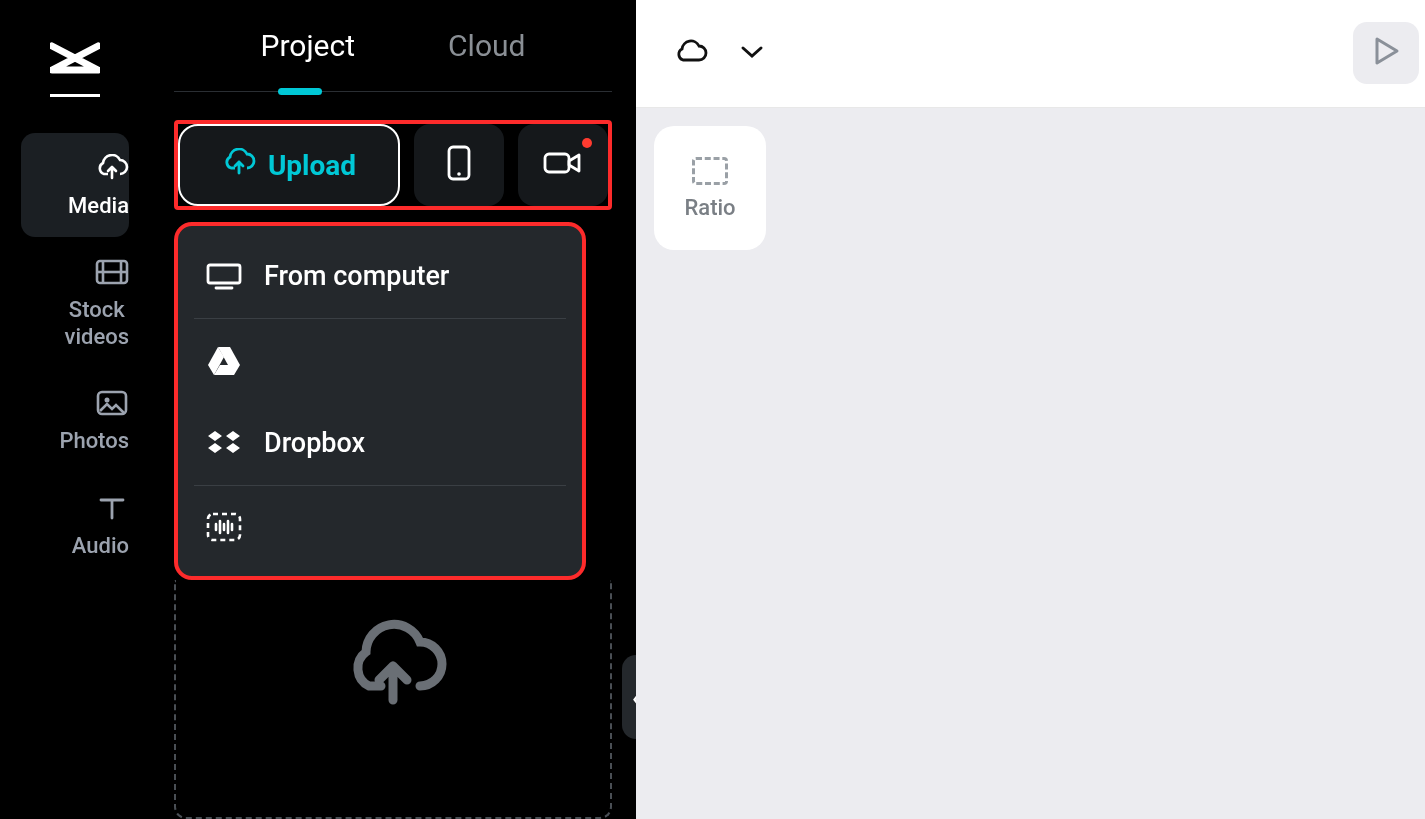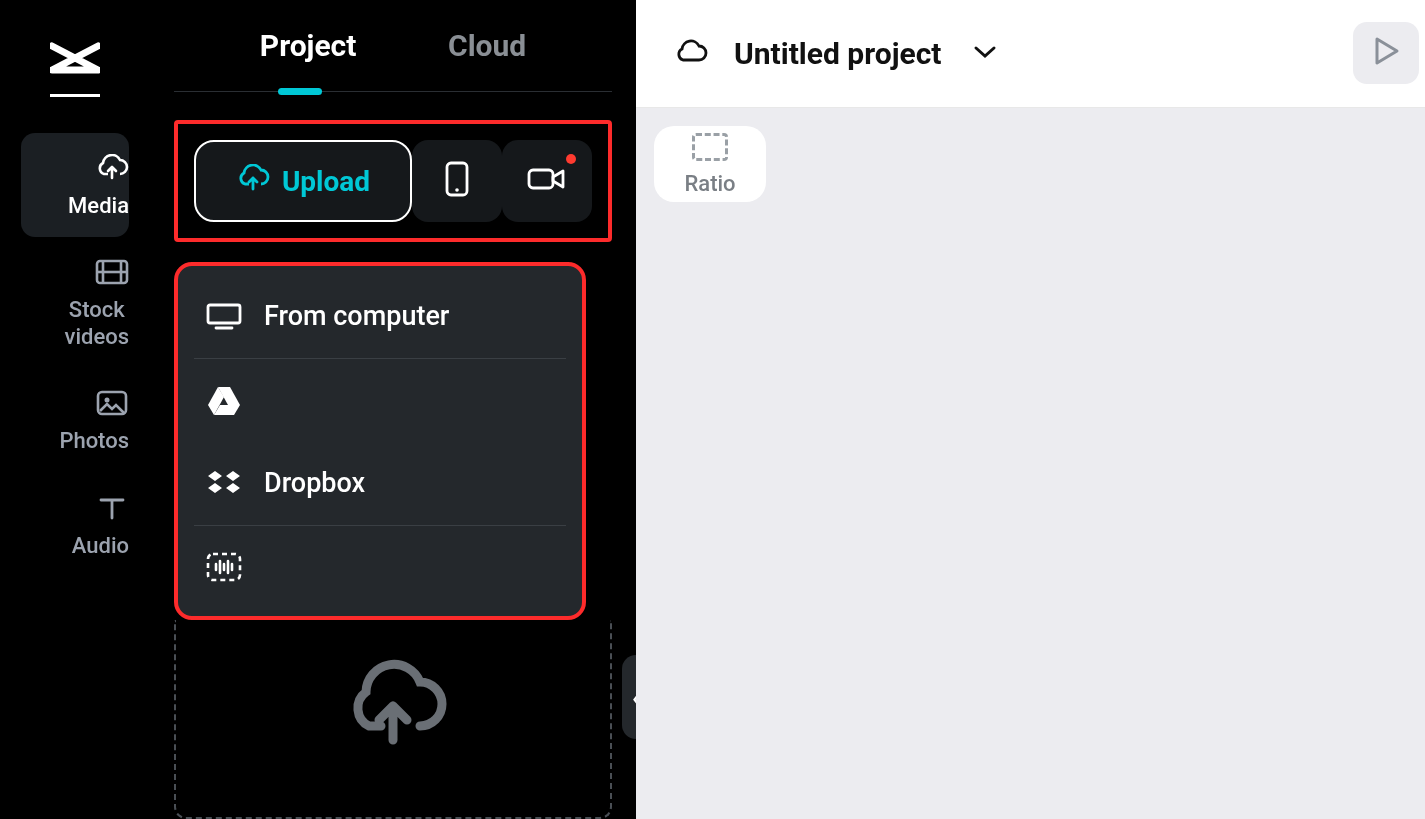--- a/index.html
+++ b/index.html
@@ -74,7 +74,7 @@
   }
   .tab {
     font-size: 30px;
-    font-weight: 700;
+    font-weight: 400;
     color: #8a8f95;
     cursor: pointer;
     position: relative;

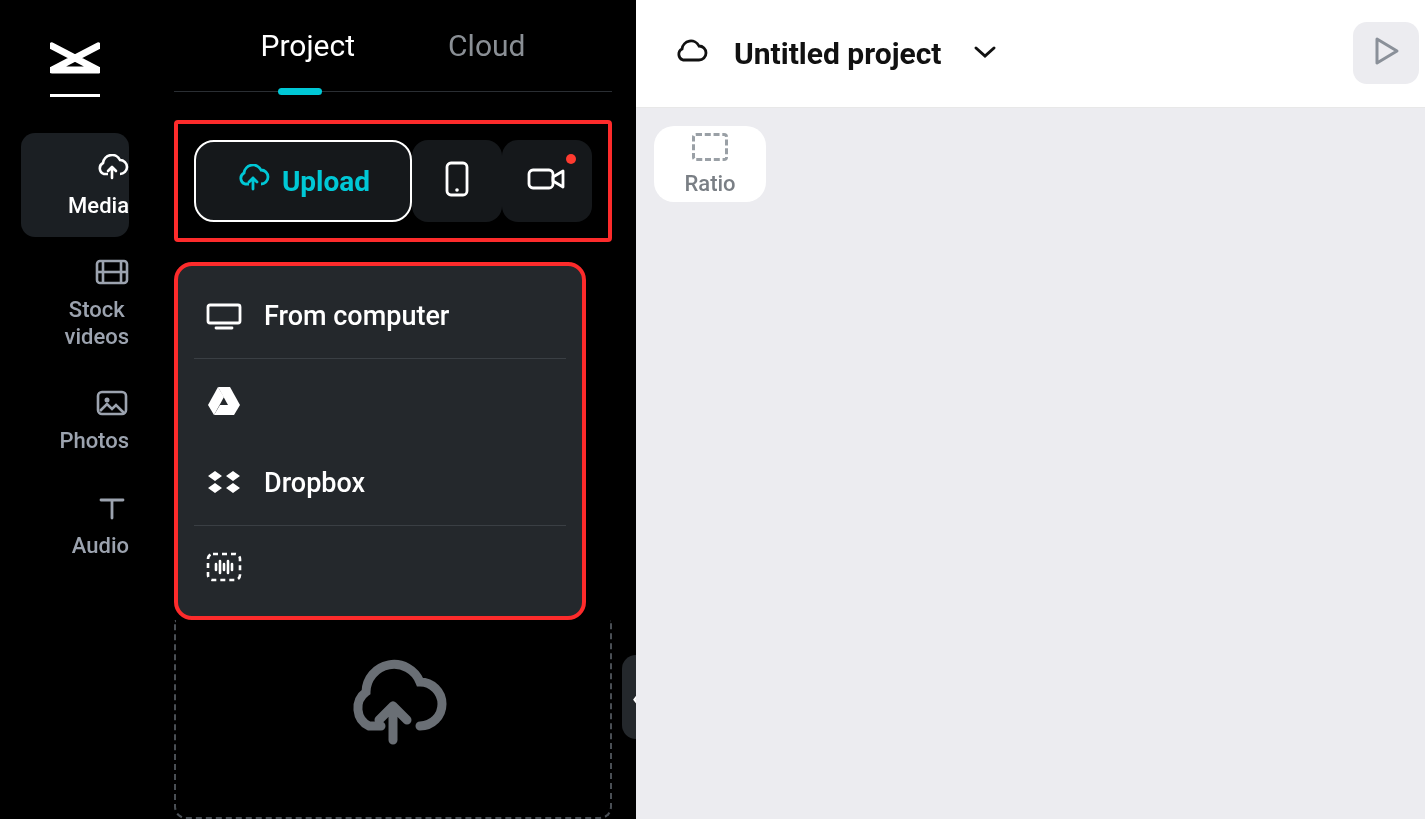--- a/index.html
+++ b/index.html
@@ -396,7 +396,6 @@
           <path d="M27 22a7 7 0 0 0 0-14 9 9 0 0 0-17 3 6 6 0 0 0 1 11h16z" fill="none" stroke="#111" stroke-width="2.8"></path>
         </svg>
     </span>
-    <span class="proj-title">Untitled project</span>
     <span class="chev">
       <svg viewBox="0 0 24 14" width="24" height="14">
           <path d="M3 3l9 8 9-8" fill="none" stroke="#111" stroke-width="3" stroke-linecap="round"></path>

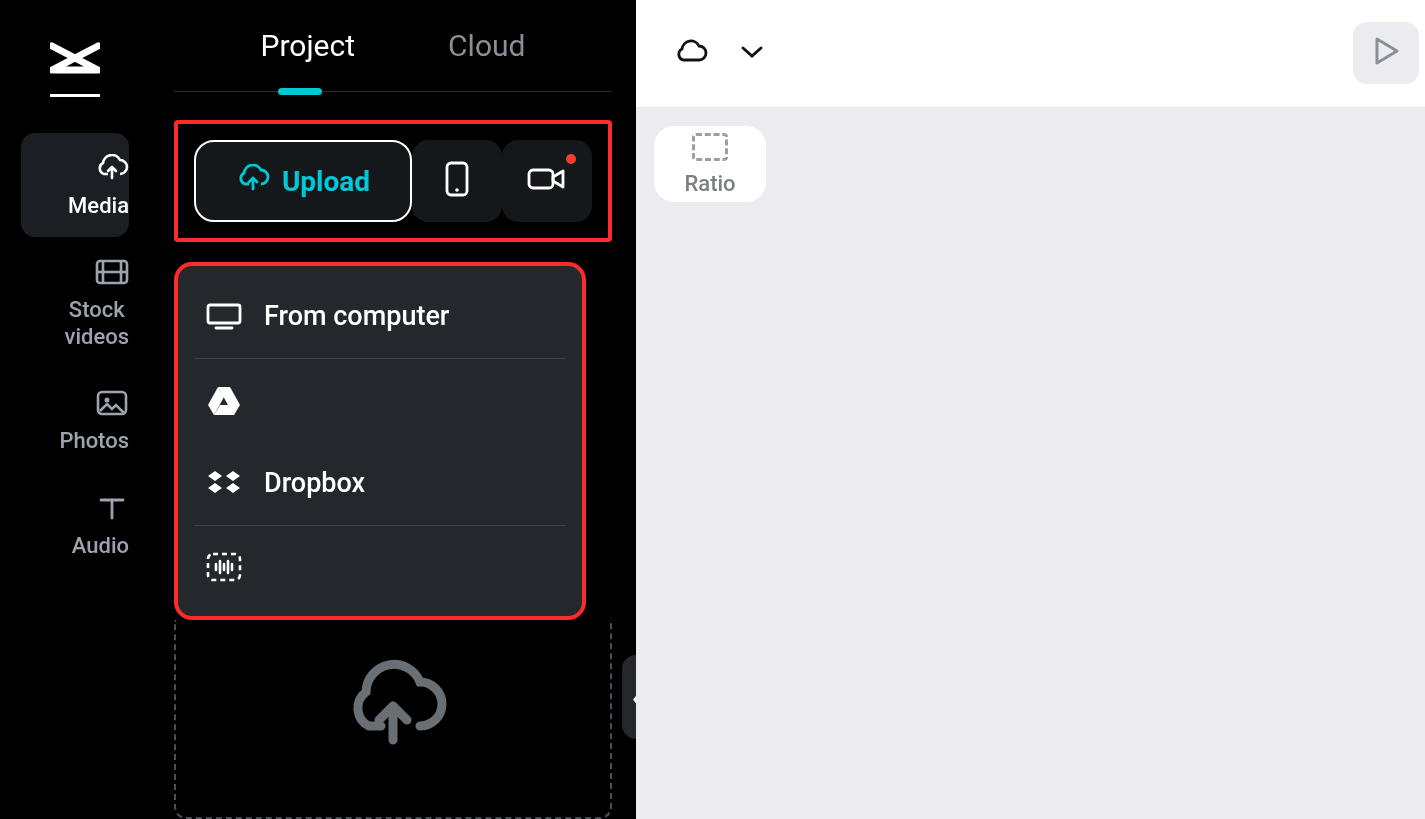--- a/index.html
+++ b/index.html
@@ -92,9 +92,10 @@
 
   .upload-row {
     display: flex;
+    gap: 14px;
     margin-top: 28px;
     border: 4px solid #fd2b2b;
-    padding: 16px;
+    padding: 0;
     border-radius: 4px;
   }
   .upload-btn {

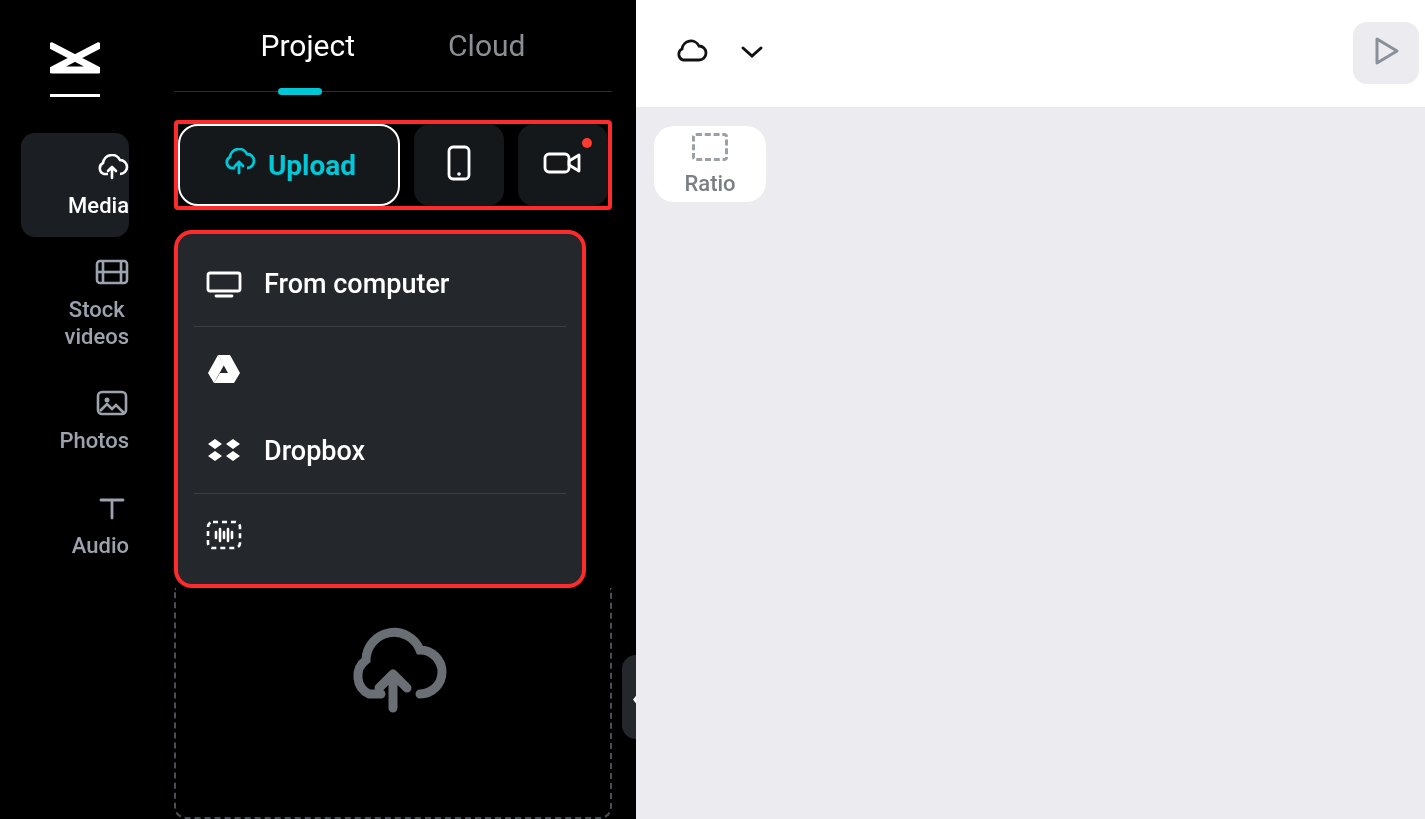--- a/index.html
+++ b/index.html
@@ -229,7 +229,7 @@
     background: #fff;
     border-radius: 20px;
     width: 112px;
-    height: 76px;
+    height: 124px;
     display: flex;
     flex-direction: column;
     align-items: center;

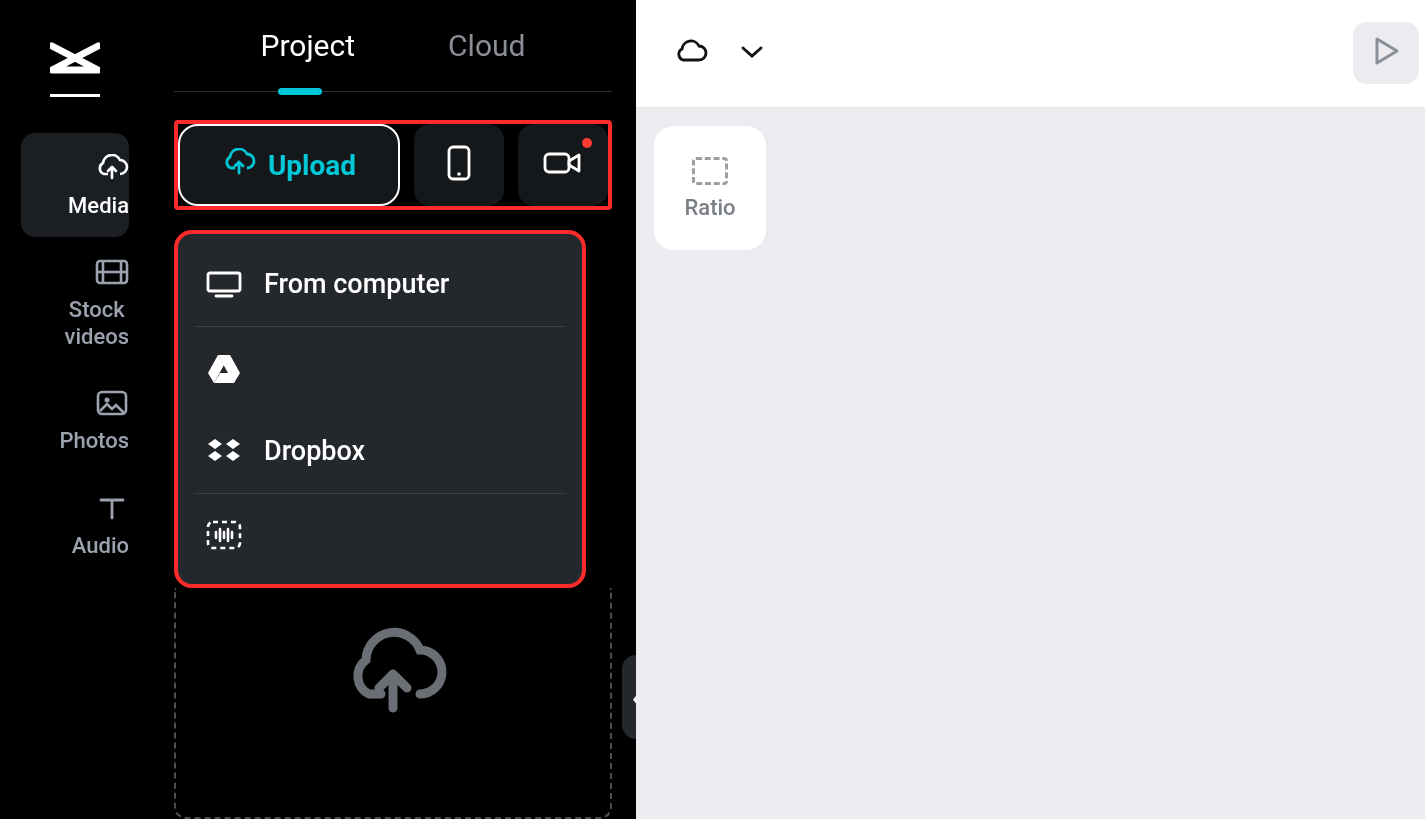--- a/index.html
+++ b/index.html
@@ -133,7 +133,7 @@
   }
 
   .dropdown {
-    margin-top: 20px;
+    margin-top: 12px;
     background: #24282c;
     border-radius: 18px;
     border: 4px solid #fd2b2b;

